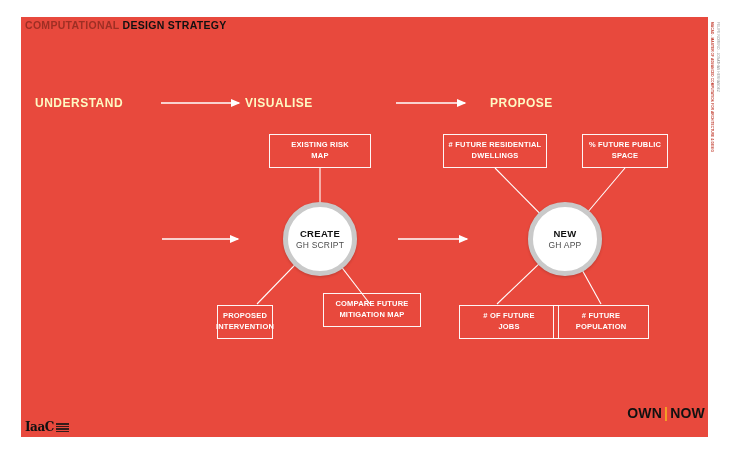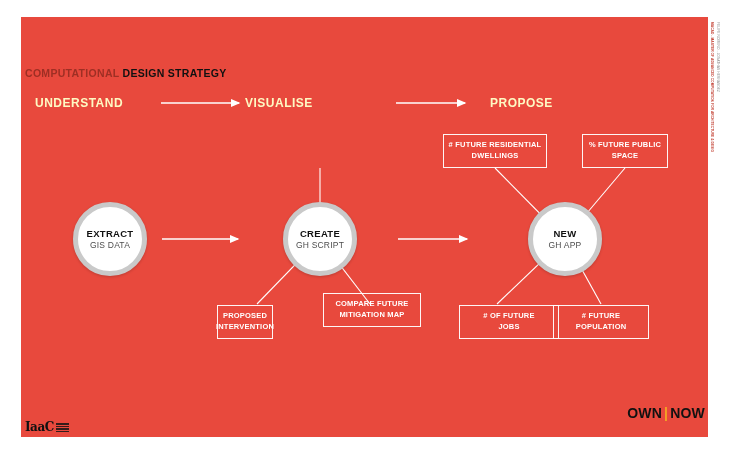--- a/index.html
+++ b/index.html
@@ -20,7 +20,7 @@
   }
   .slide-title{
     position:absolute;left:4px;top:2px;font-size:10.5px;font-weight:bold;
-    letter-spacing:.3px;white-space:nowrap;margin-top:48px;
+    letter-spacing:.3px;white-space:nowrap;
   }
   .title-light{color:var(--title-accent);}
   .title-bold{color:#111;}

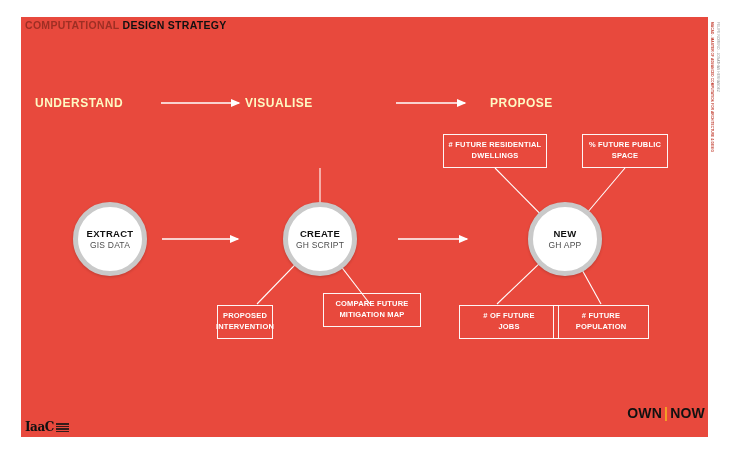--- a/index.html
+++ b/index.html
@@ -115,6 +115,8 @@
     <line x1="544" y1="222" x2="580" y2="287" stroke="#fff" stroke-width="1.1"></line>
   </svg>
 
+  <div class="box box-risk">EXISTING RISK
+MAP</div>
   <div class="box box-dwellings"># FUTURE RESIDENTIAL
 DWELLINGS</div>
   <div class="box box-public">% FUTURE PUBLIC

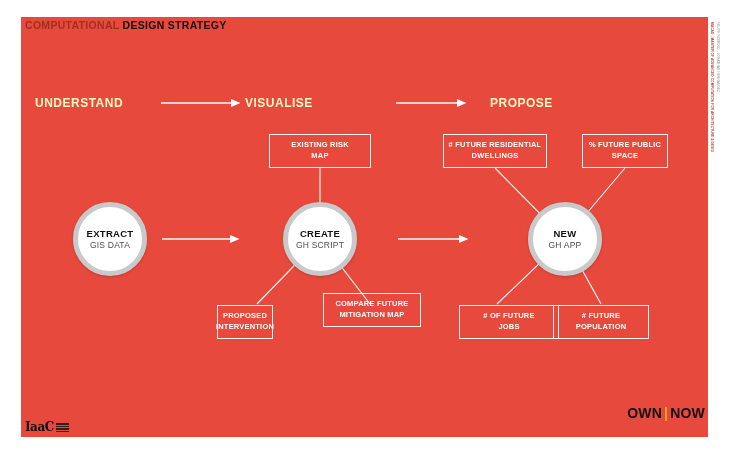--- a/index.html
+++ b/index.html
@@ -130,10 +130,6 @@
   <div class="box box-population"># FUTURE
 POPULATION</div>
 
-  <div class="node node-extract">
-    <div class="node-title">EXTRACT</div>
-    <div class="node-sub">GIS DATA</div>
-  </div>
   <div class="node node-create">
     <div class="node-title">CREATE</div>
     <div class="node-sub">GH SCRIPT</div>

